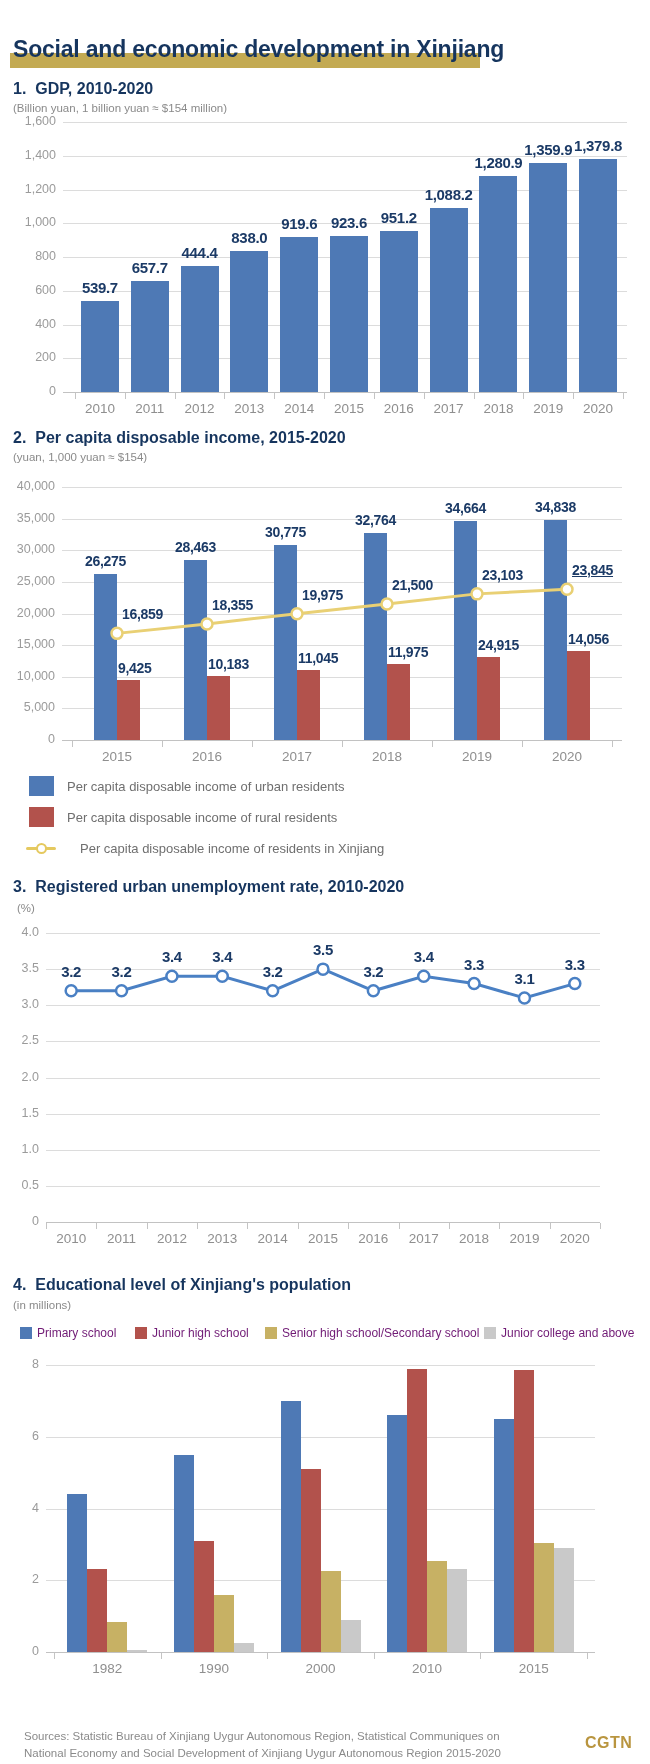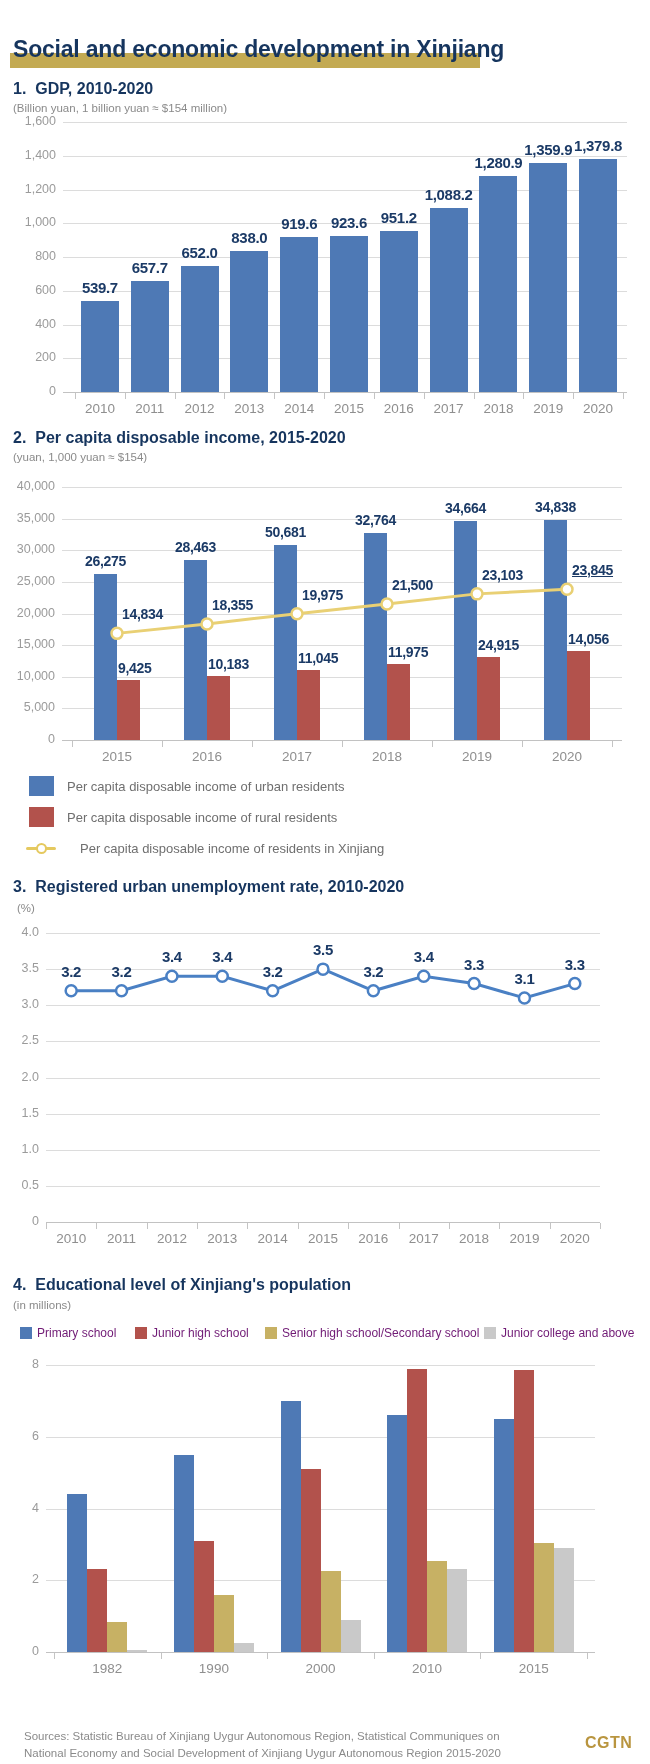--- a/index.html
+++ b/index.html
@@ -100,7 +100,7 @@
       <div class="bar" style="left: 130.727px; top: 281.013px; width: 38px; height: 110.987px; background: rgb(78, 121, 181);"></div>
       <div class="vlab" style="left: 104.727px; top: 259.013px; width: 90px;">657.7</div>
       <div class="bar" style="left: 180.545px; top: 266.146px; width: 38px; height: 125.854px; background: rgb(78, 121, 181);"></div>
-      <div class="vlab" style="left: 154.545px; top: 244.146px; width: 90px;">652.0</div>
+      <div class="vlab" style="left: 154.545px; top: 244.146px; width: 90px;">444.4</div>
       <div class="bar" style="left: 230.364px; top: 250.587px; width: 38px; height: 141.412px; background: rgb(78, 121, 181);"></div>
       <div class="vlab" style="left: 204.364px; top: 228.587px; width: 90px;">838.0</div>
       <div class="bar" style="left: 280.182px; top: 236.817px; width: 38px; height: 155.183px; background: rgb(78, 121, 181);"></div>

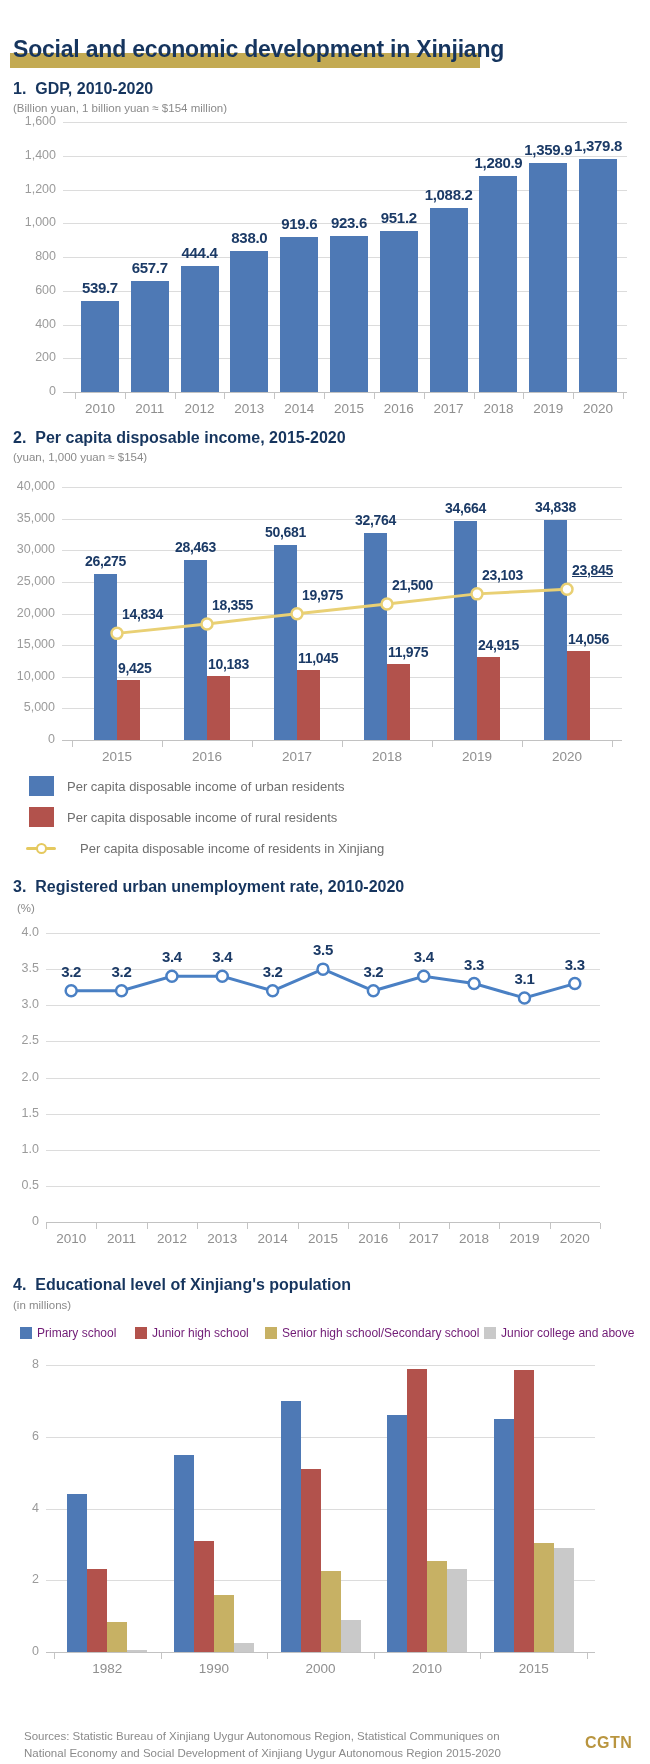--- a/index.html
+++ b/index.html
@@ -158,7 +158,7 @@
       <div class="bar" style="left: 184px; top: 559.972px; width: 23px; height: 180.028px; background: rgb(78, 121, 181);"></div>
       <div class="vlab vlab2" style="left: 153.5px; top: 538.972px; width: 84px;">28,463</div>
       <div class="bar" style="left: 274px; top: 545.348px; width: 23px; height: 194.652px; background: rgb(78, 121, 181);"></div>
-      <div class="vlab vlab2" style="left: 243.5px; top: 524.348px; width: 84px;">50,681</div>
+      <div class="vlab vlab2" style="left: 243.5px; top: 524.348px; width: 84px;">30,775</div>
       <div class="bar" style="left: 364px; top: 532.768px; width: 23px; height: 207.232px; background: rgb(78, 121, 181);"></div>
       <div class="vlab vlab2" style="left: 333.5px; top: 511.768px; width: 84px;">32,764</div>
       <div class="bar" style="left: 454px; top: 520.75px; width: 23px; height: 219.25px; background: rgb(78, 121, 181);"></div>

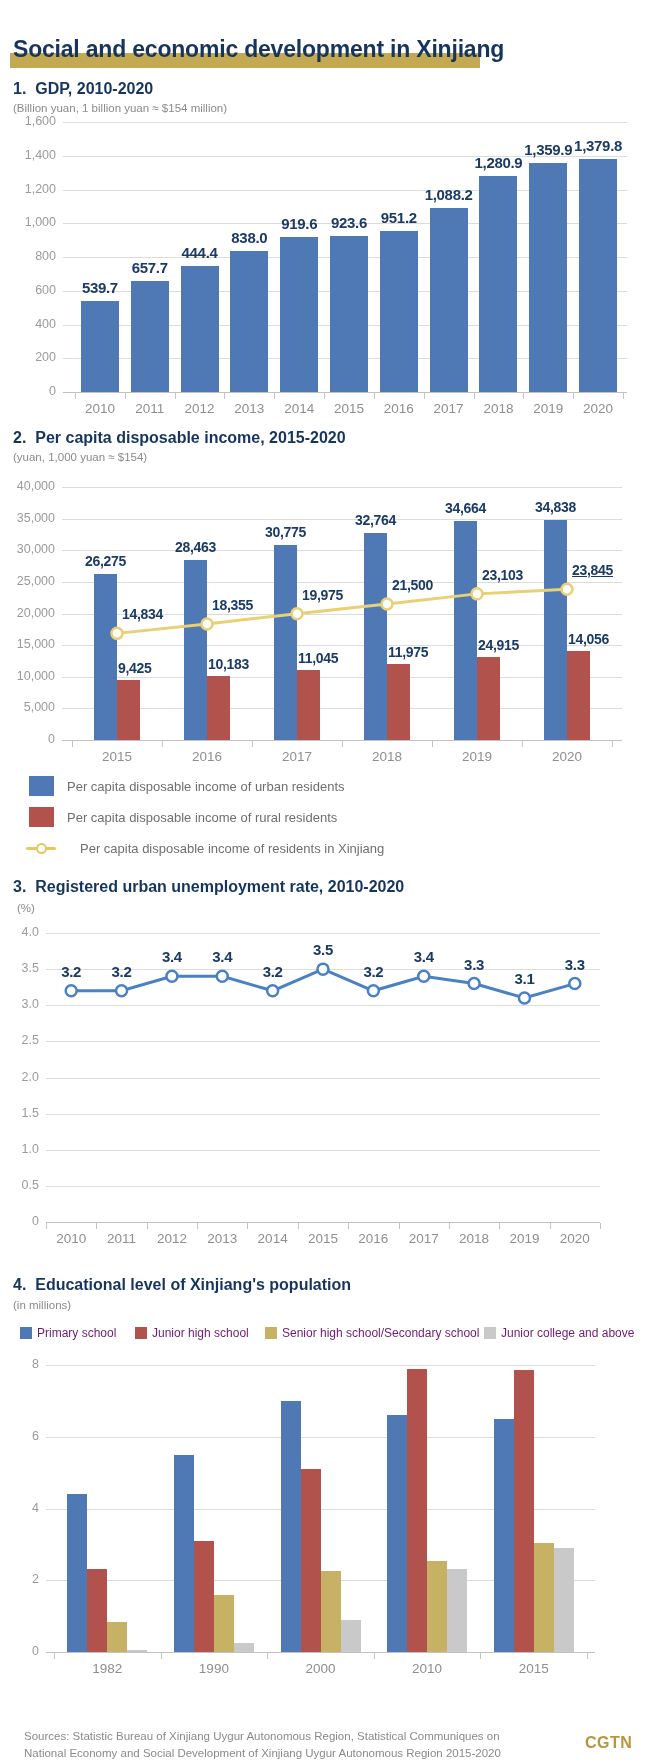--- a/index.html
+++ b/index.html
@@ -186,7 +186,7 @@
         <circle cx="415" cy="106.873525" r="5.5" fill="#fff" stroke="#e9d074" stroke-width="2.5"></circle>
         <circle cx="505" cy="102.180375" r="5.5" fill="#fff" stroke="#e9d074" stroke-width="2.5"></circle>
       </svg>
-      <div class="vlab vlab2" style="left: 122px; top: 606.367px;">14,834</div>
+      <div class="vlab vlab2" style="left: 122px; top: 606.367px;">16,859</div>
       <div class="vlab vlab2" style="left: 212px; top: 596.905px;">18,355</div>
       <div class="vlab vlab2" style="left: 302px; top: 586.658px;">19,975</div>
       <div class="vlab vlab2" style="left: 392px; top: 577.013px;">21,500</div>

